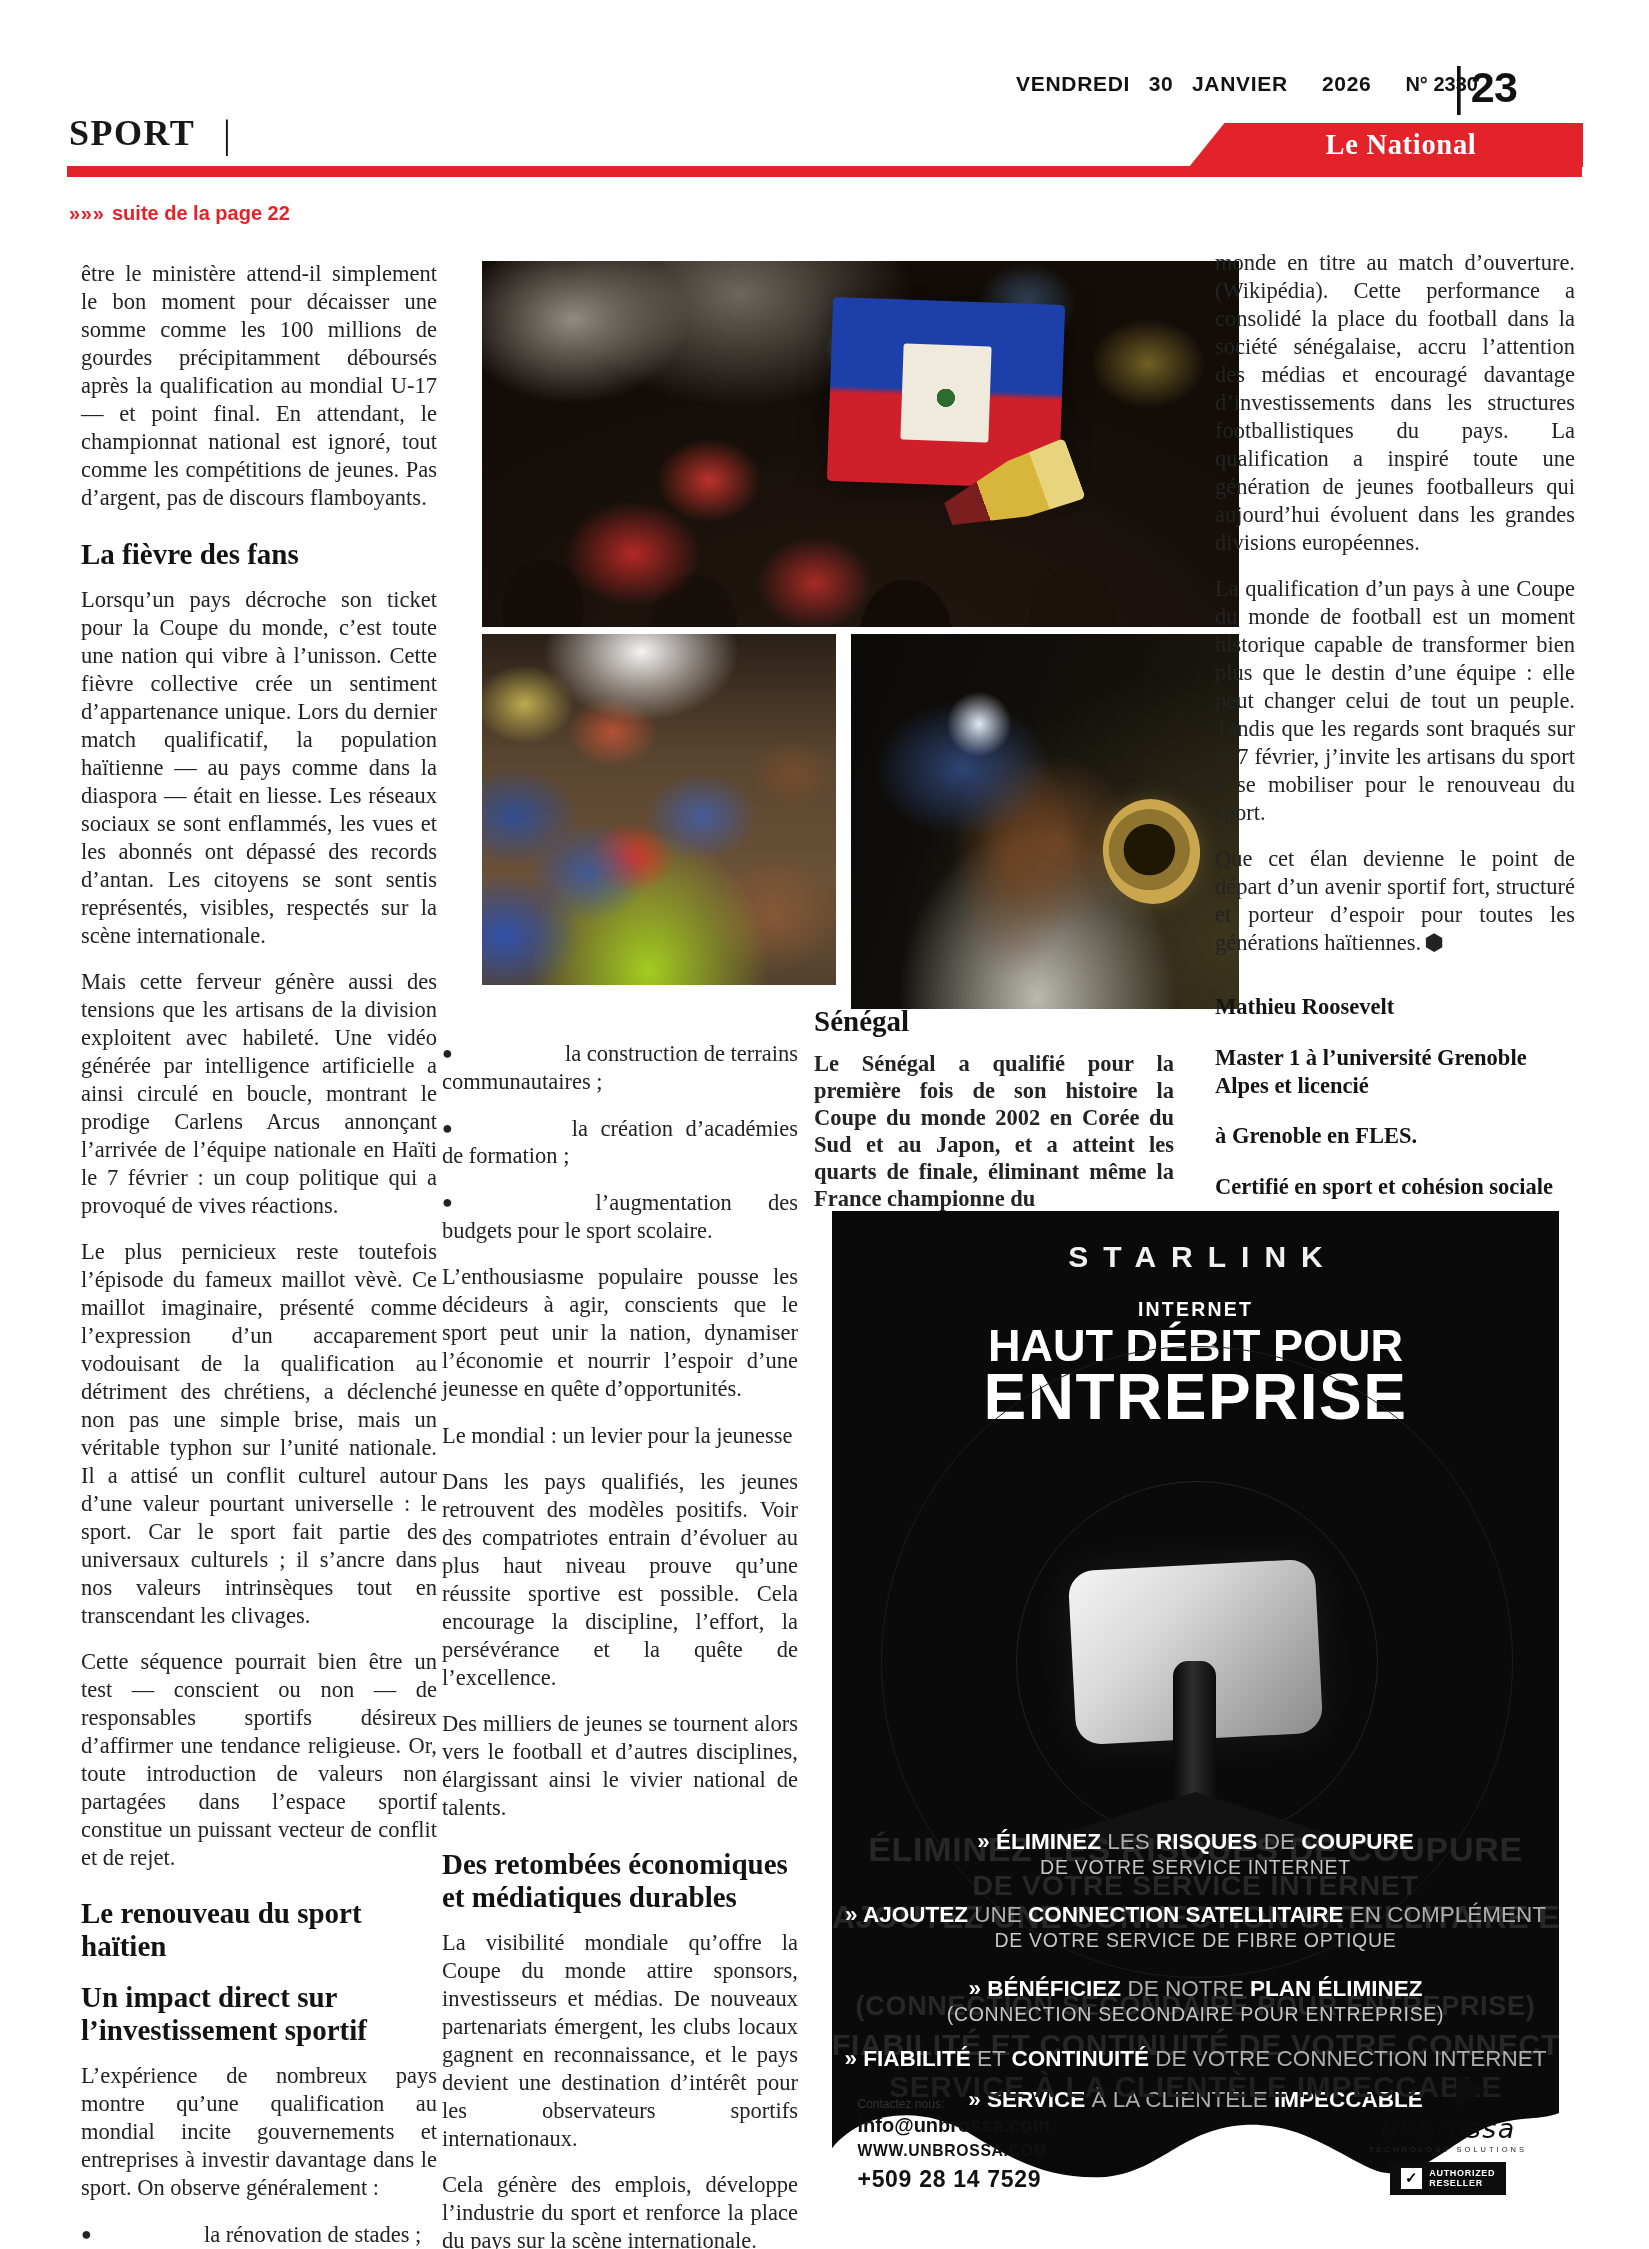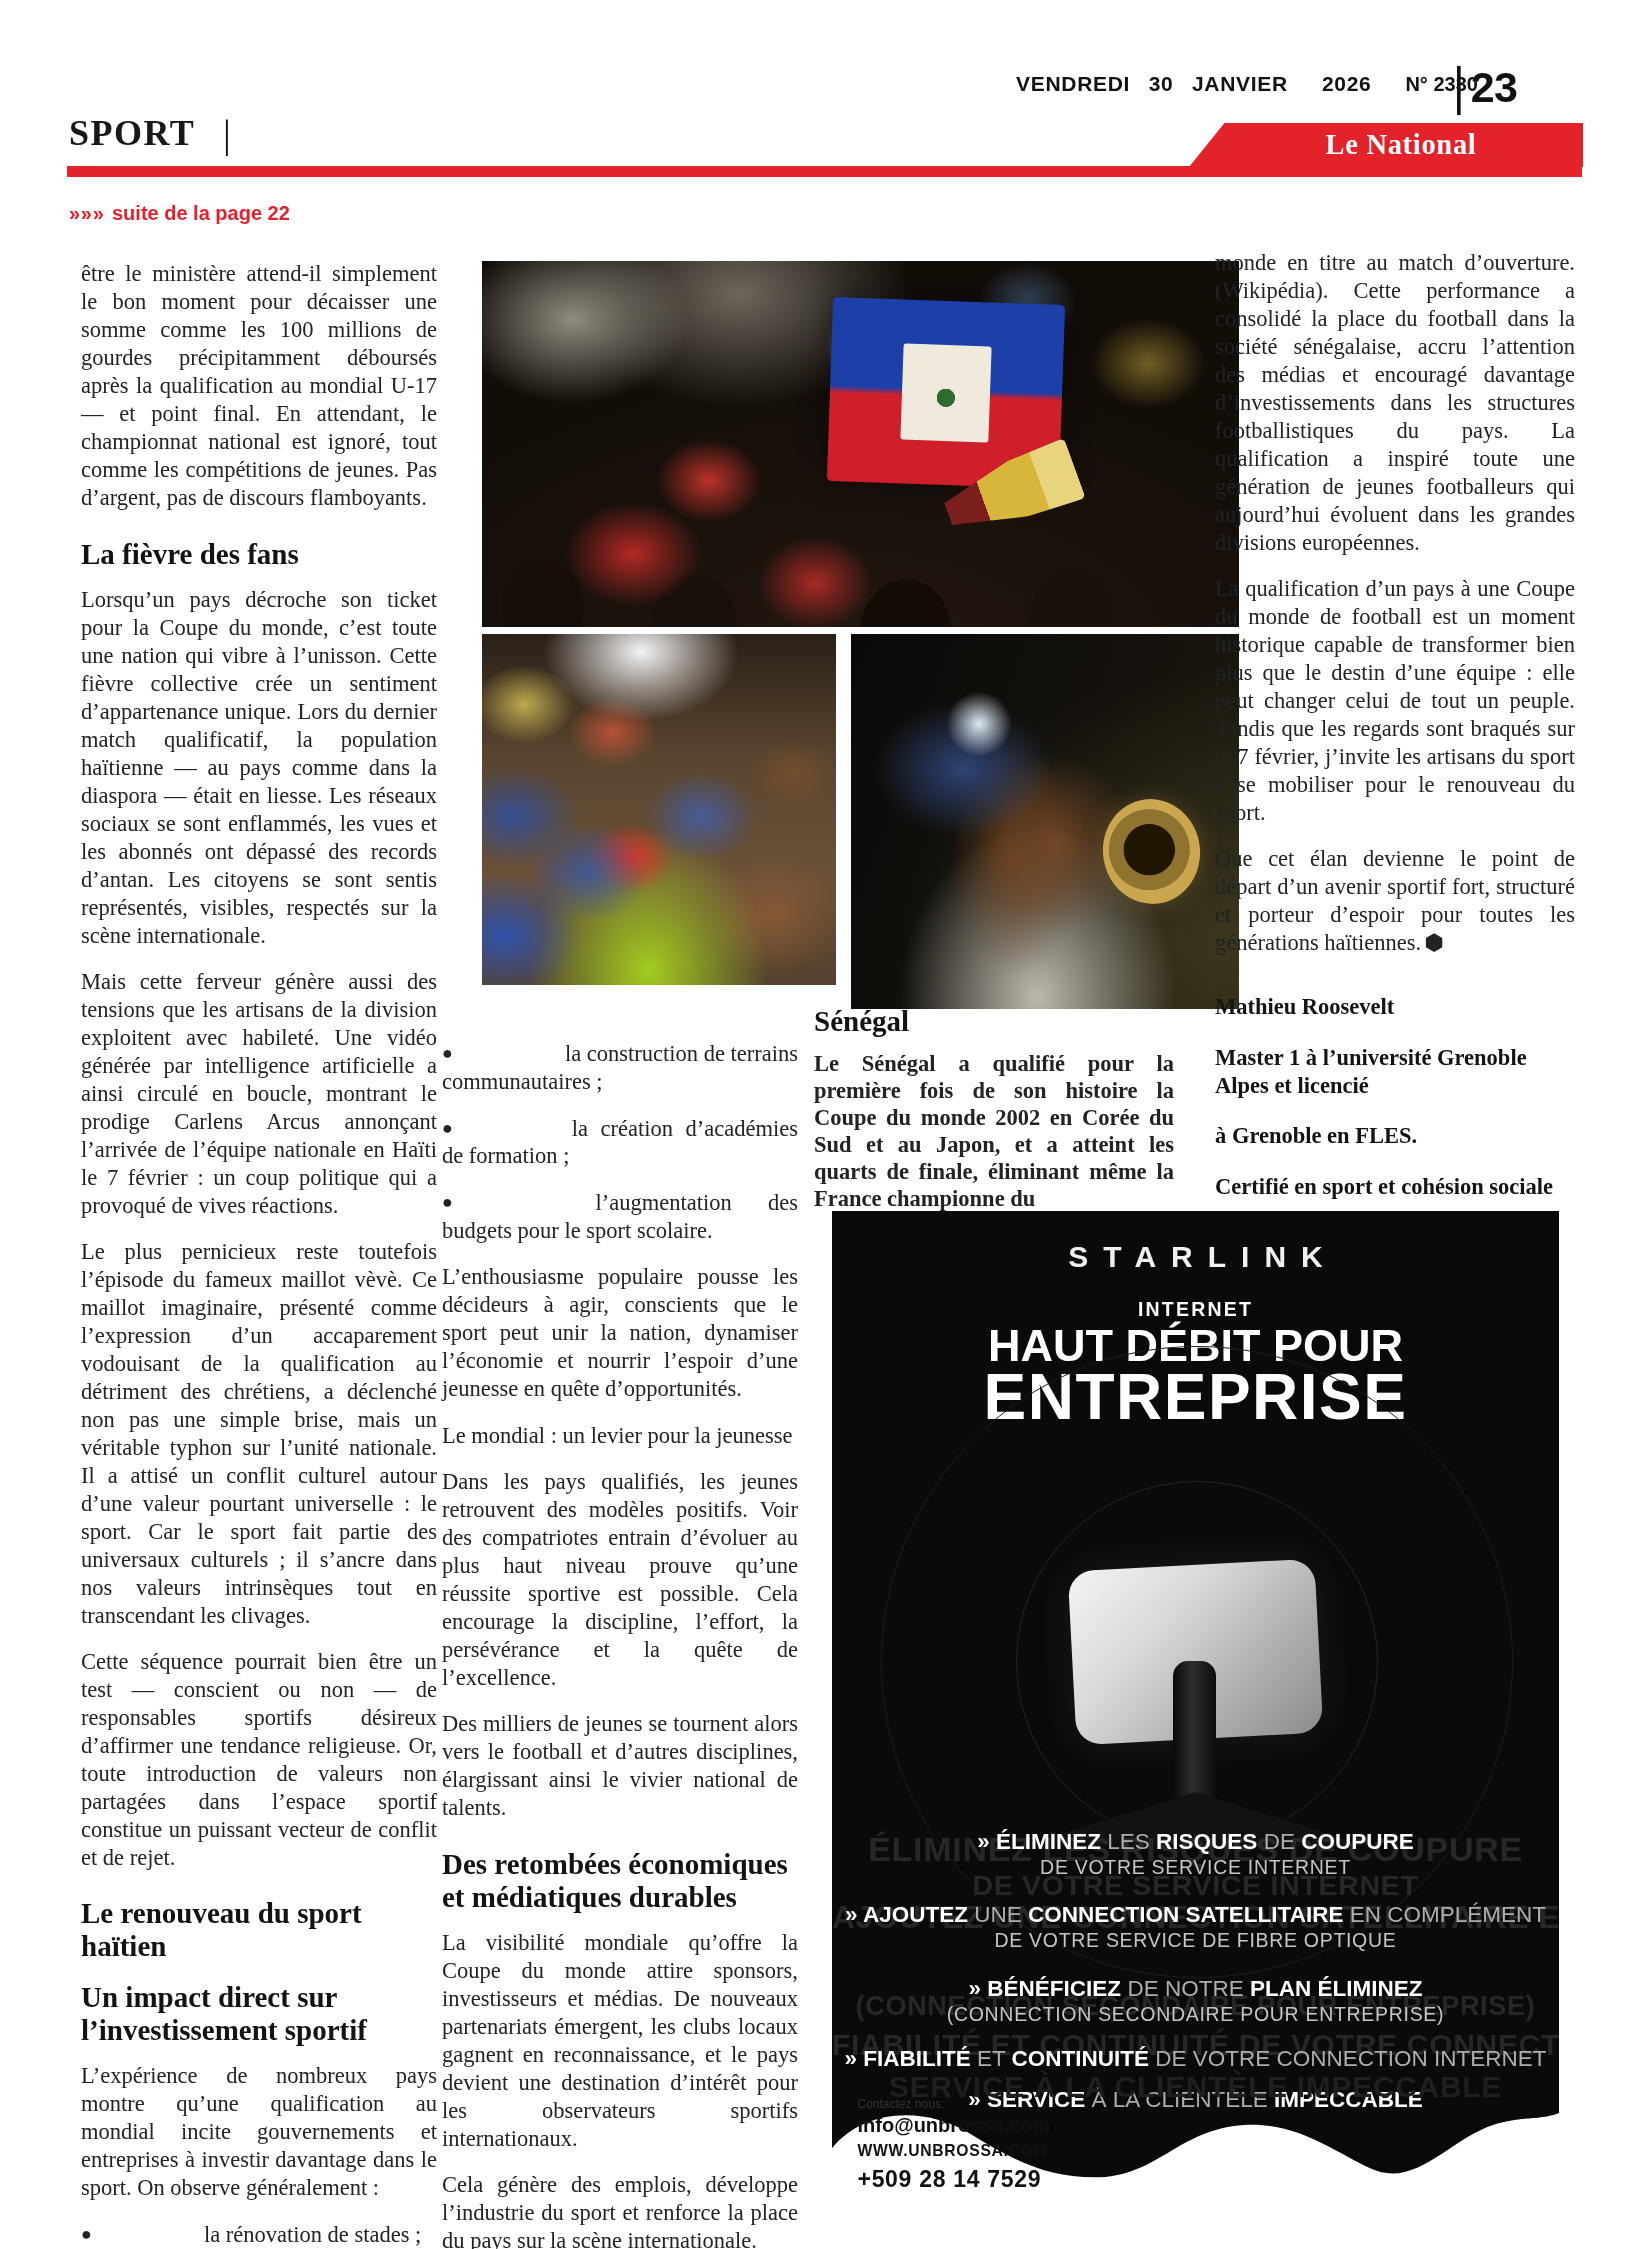--- a/index.html
+++ b/index.html
@@ -295,6 +295,18 @@
       <div class="ph">+509 28 14 7529</div>
     </div>
 
+    <div class="ad-logo">
+      <div class="play-icon"></div>
+      <div class="logo-word">unbrossa</div>
+      <div class="logo-tag">TECHNOLOGY SOLUTIONS</div>
+      <div class="reseller-badge">
+        <div class="chk">✓</div>
+        <div class="badge-text">
+            <div>AUTHORIZED</div>
+            <div>RESELLER</div>
+          </div>
+      </div>
+    </div>
   </aside>
 
 </div>

